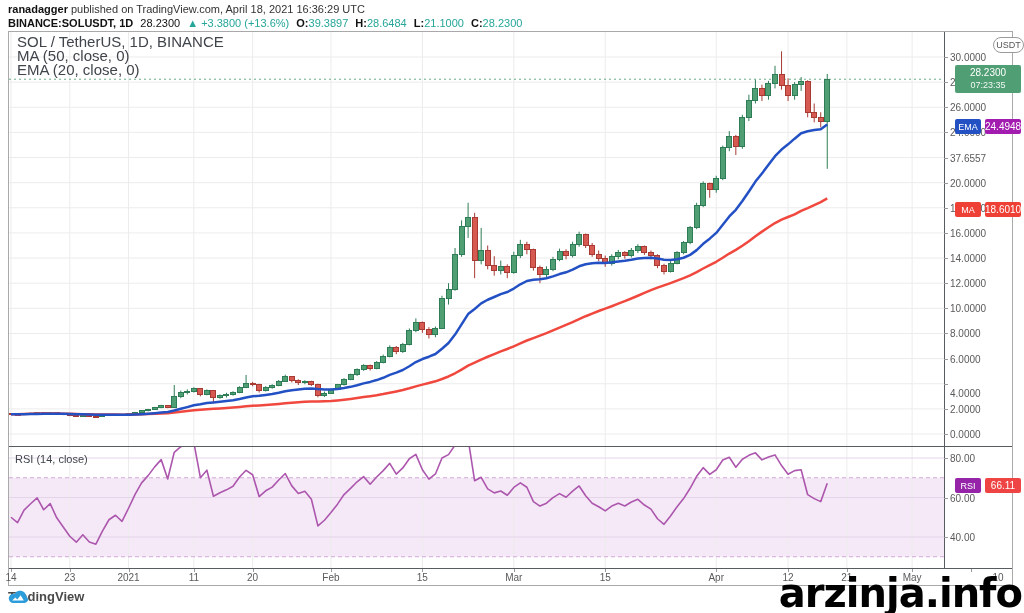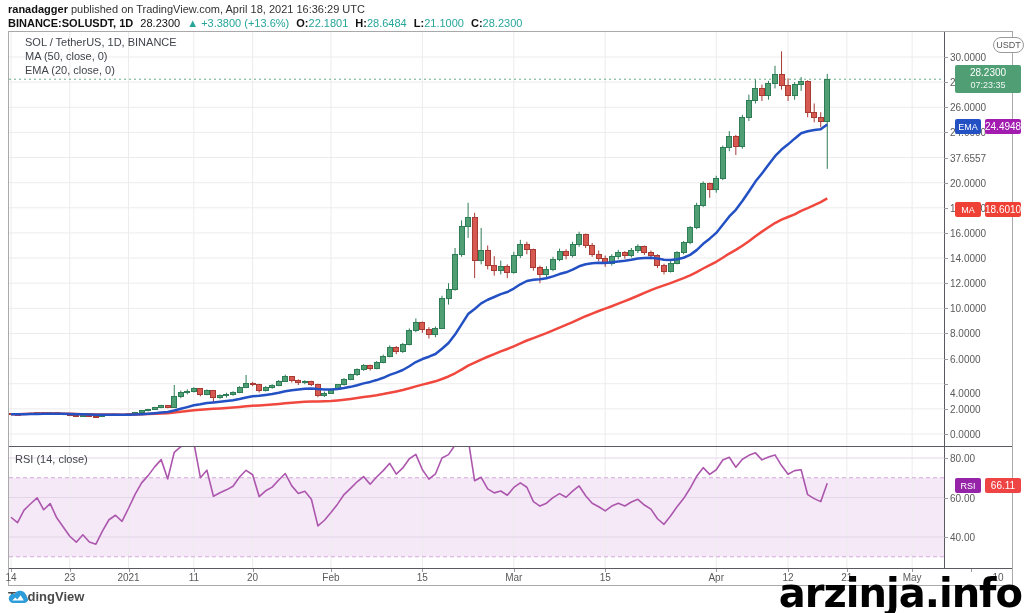--- a/index.html
+++ b/index.html
@@ -52,7 +52,7 @@
     <span style="font-weight:normal">28.2300</span><span class="sep"></span>
     <span class="chg">▲</span>
     <span class="chg">+3.3800 (+13.6%)</span><span class="sep"></span>
-    <span>O:</span><span class="val">22.1801</span><span class="sep"></span>
+    <span>O:</span><span class="val">39.3897</span><span class="sep"></span>
     <span>H:</span><span class="val">28.6484</span><span class="sep"></span>
     <span>L:</span><span class="val">21.1000</span><span class="sep"></span>
     <span>C:</span><span class="val">28.2300</span>

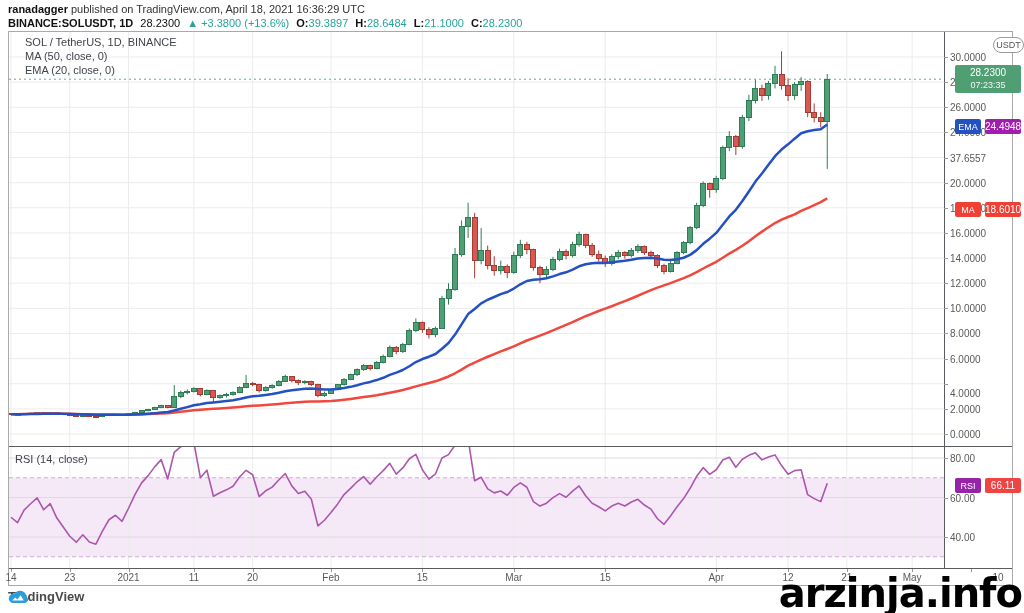--- a/index.html
+++ b/index.html
@@ -16,7 +16,7 @@
   .divider{position:absolute;left:0;width:1003px;height:1px;background:#585b60;}
   .axisline{position:absolute;left:935px;top:0;width:1px;height:536px;background:#585b60;}
   svg{position:absolute;display:block;}
-  .legend{position:absolute;left:16px;top:3px;font-size:11px;color:#40444b;line-height:14px;z-index:5;}
+  .legend{position:absolute;left:8px;top:3px;font-size:15px;color:#40444b;line-height:14px;z-index:5;}
   .legend div{margin-bottom:0px;}
   .rsi-label{position:absolute;left:6px;top:421px;font-size:11px;color:#40444b;z-index:5;}
   .pxlabel{position:absolute;left:941px;width:58px;font-size:10px;color:#5a5a5a;z-index:2;}

